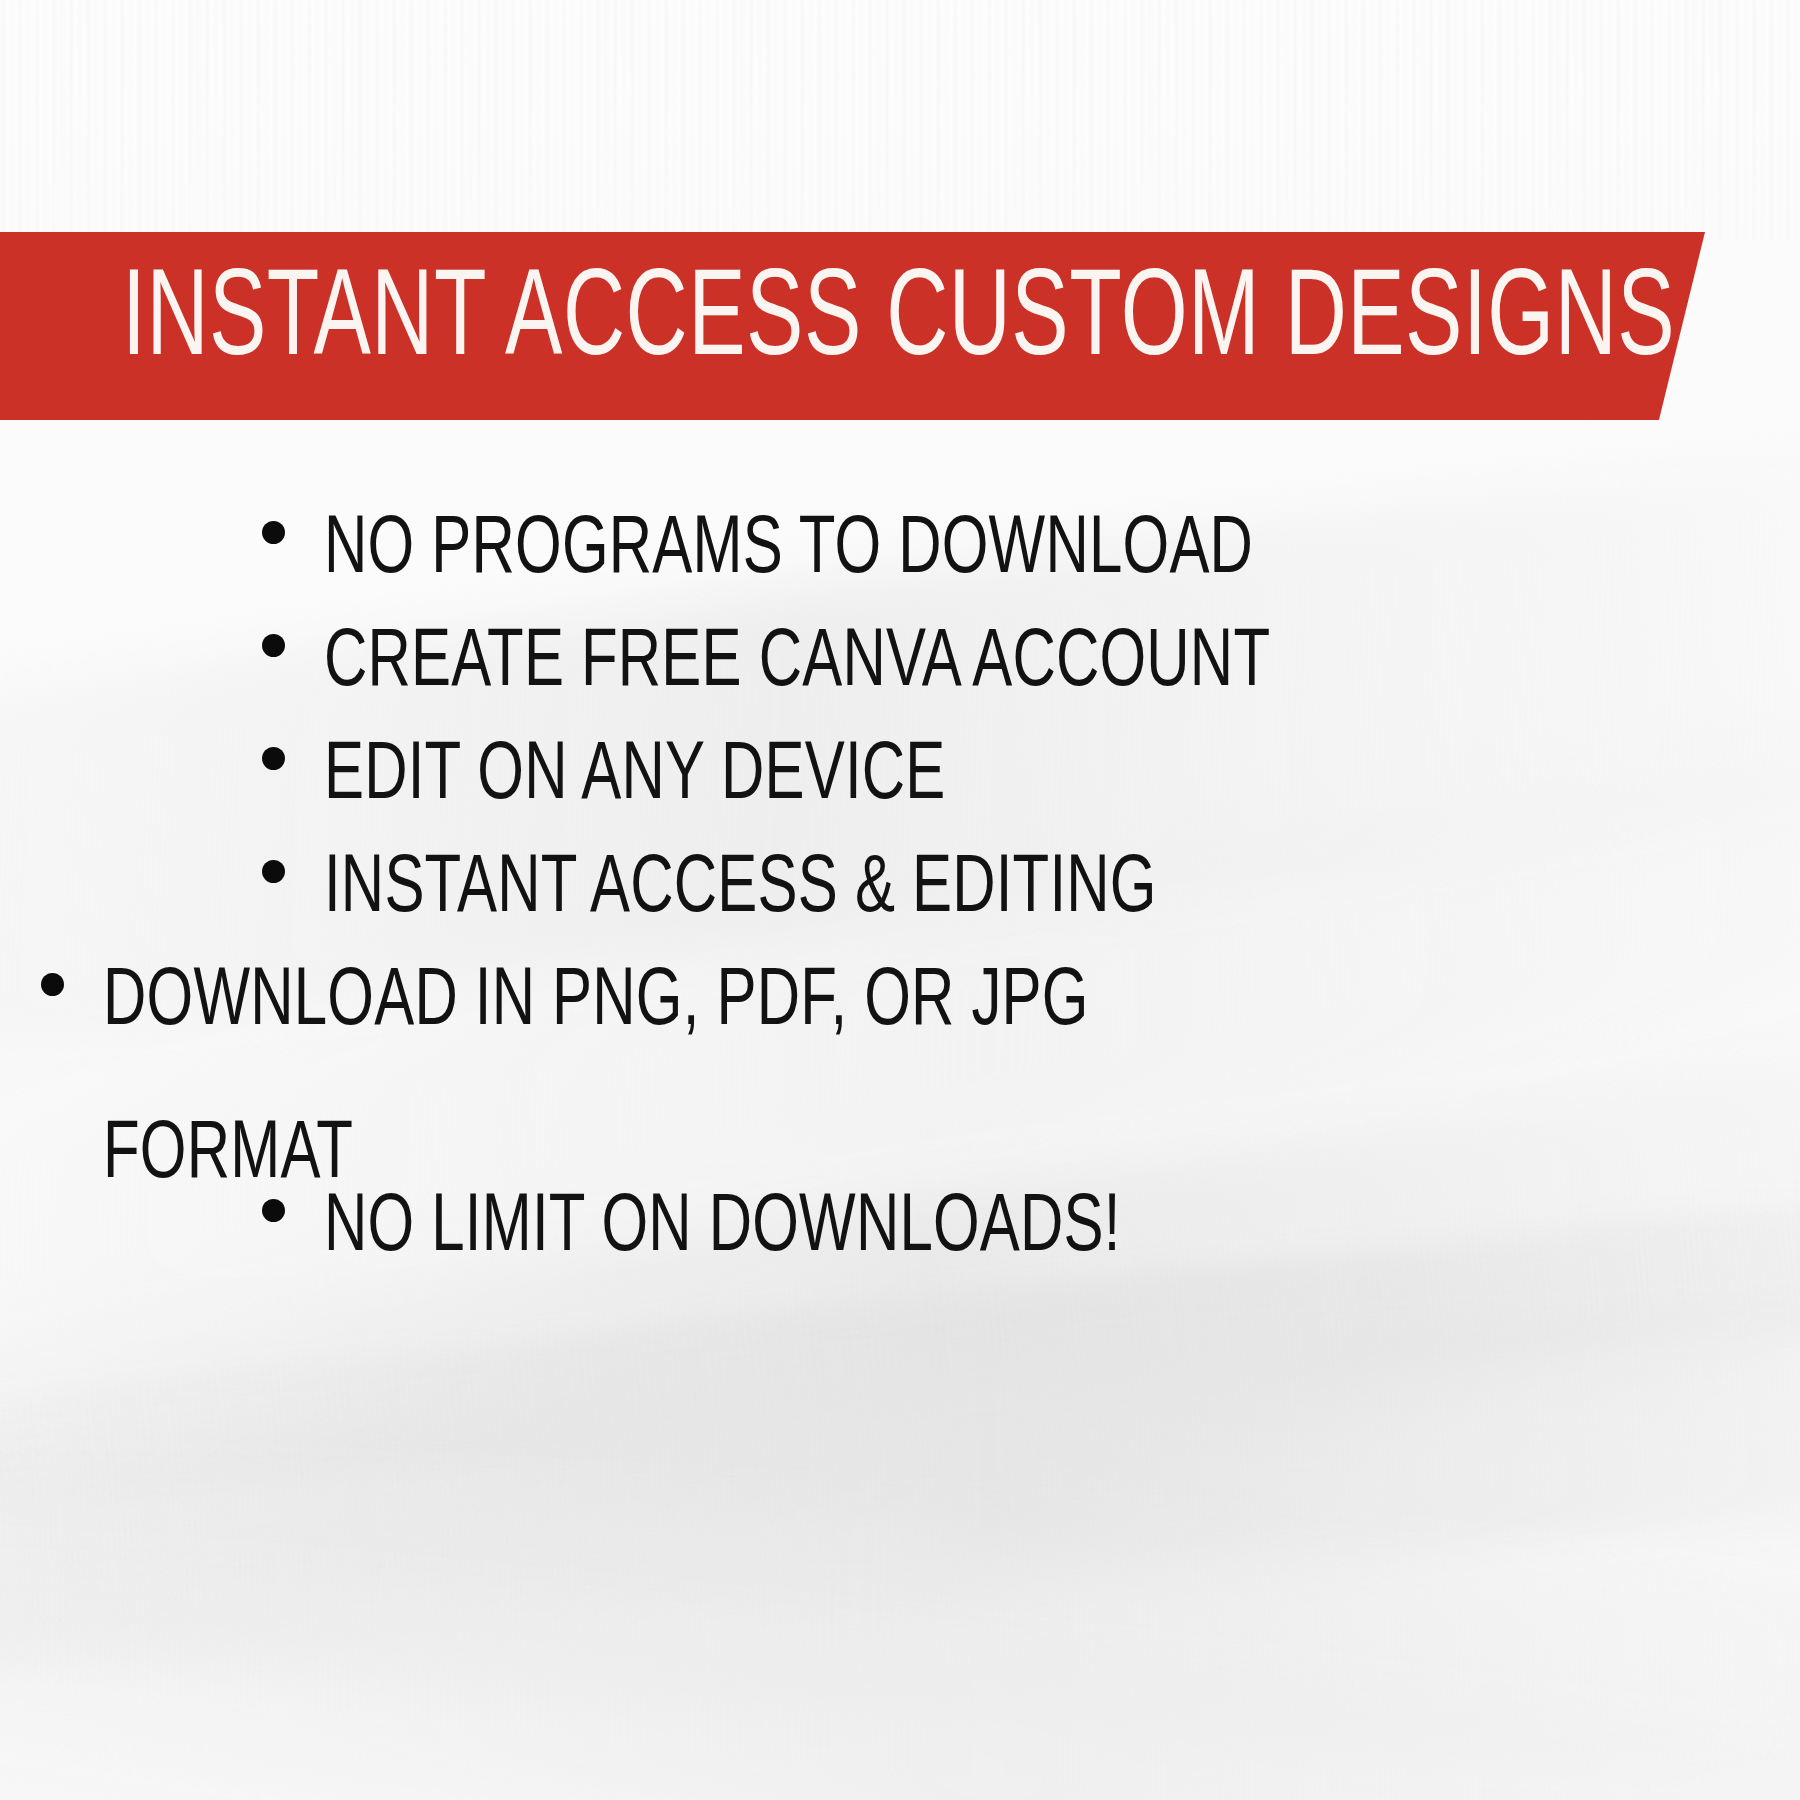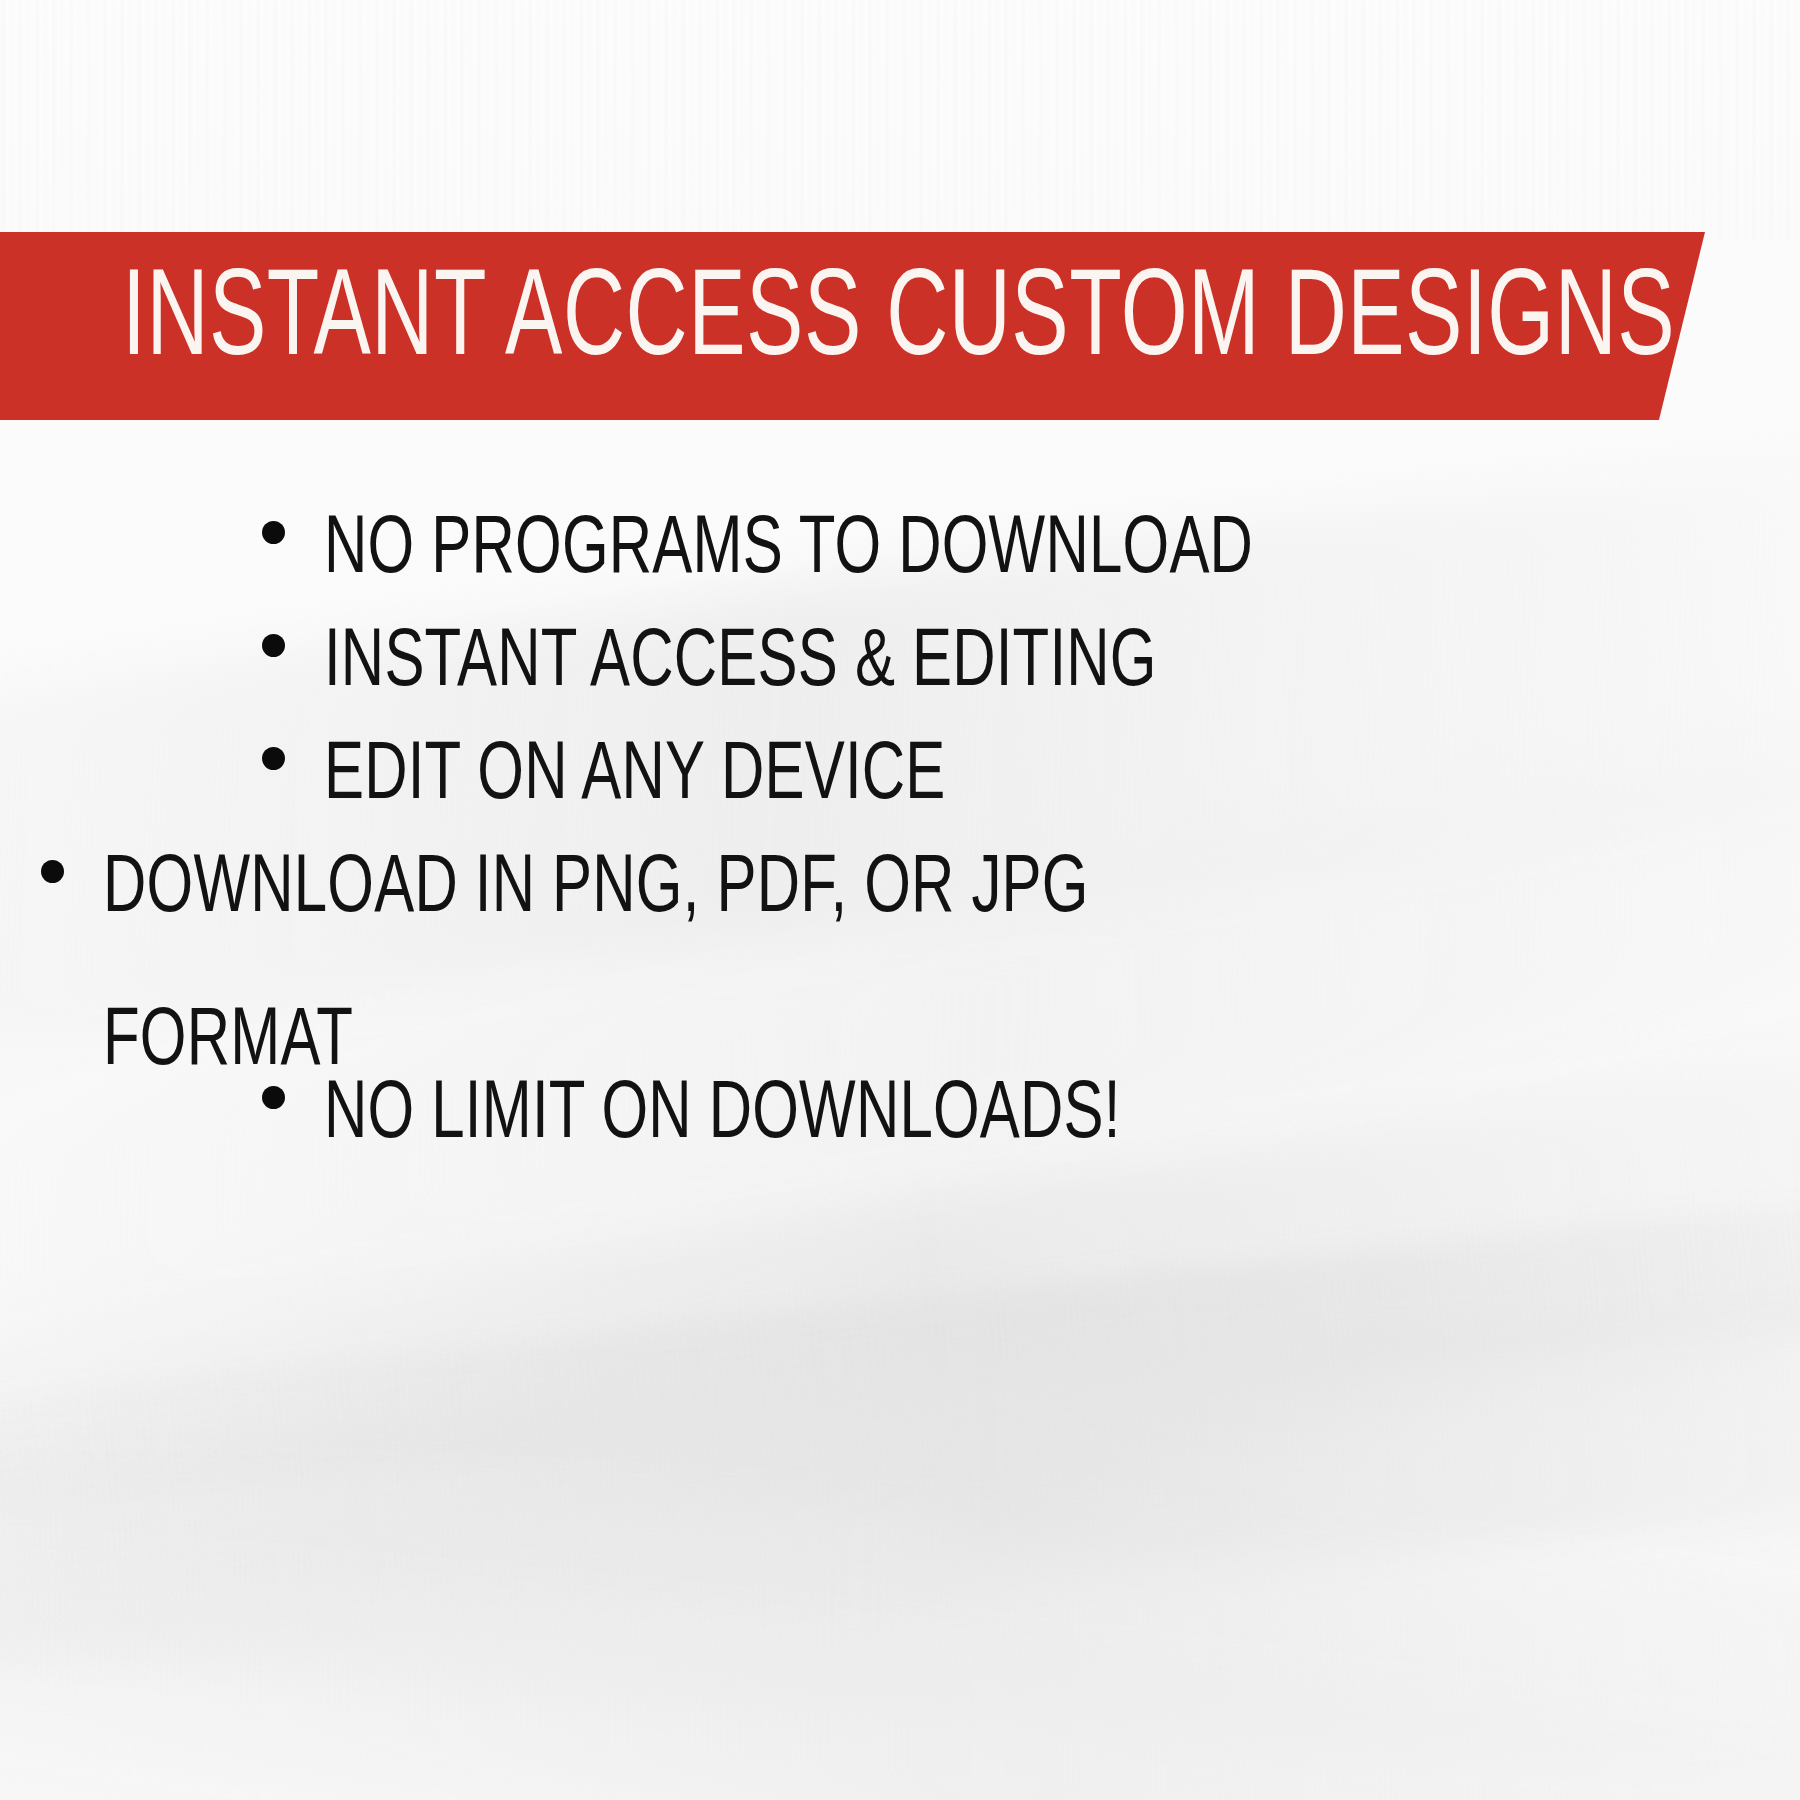--- a/index.html
+++ b/index.html
@@ -186,6 +186,10 @@
       </div>
       <div class="bullet-row">
         <span class="bullet-dot" style="background: rgb(11, 11, 11);"></span>
+        <span class="bullet-text" style="color: rgb(18, 18, 18);">CREATE FREE CANVA ACCOUNT</span>
+      </div>
+      <div class="bullet-row">
+        <span class="bullet-dot" style="background: rgb(11, 11, 11);"></span>
         <span class="bullet-text" style="color: rgb(18, 18, 18);">INSTANT ACCESS &amp; EDITING</span>
       </div>
       <div class="bullet-row">

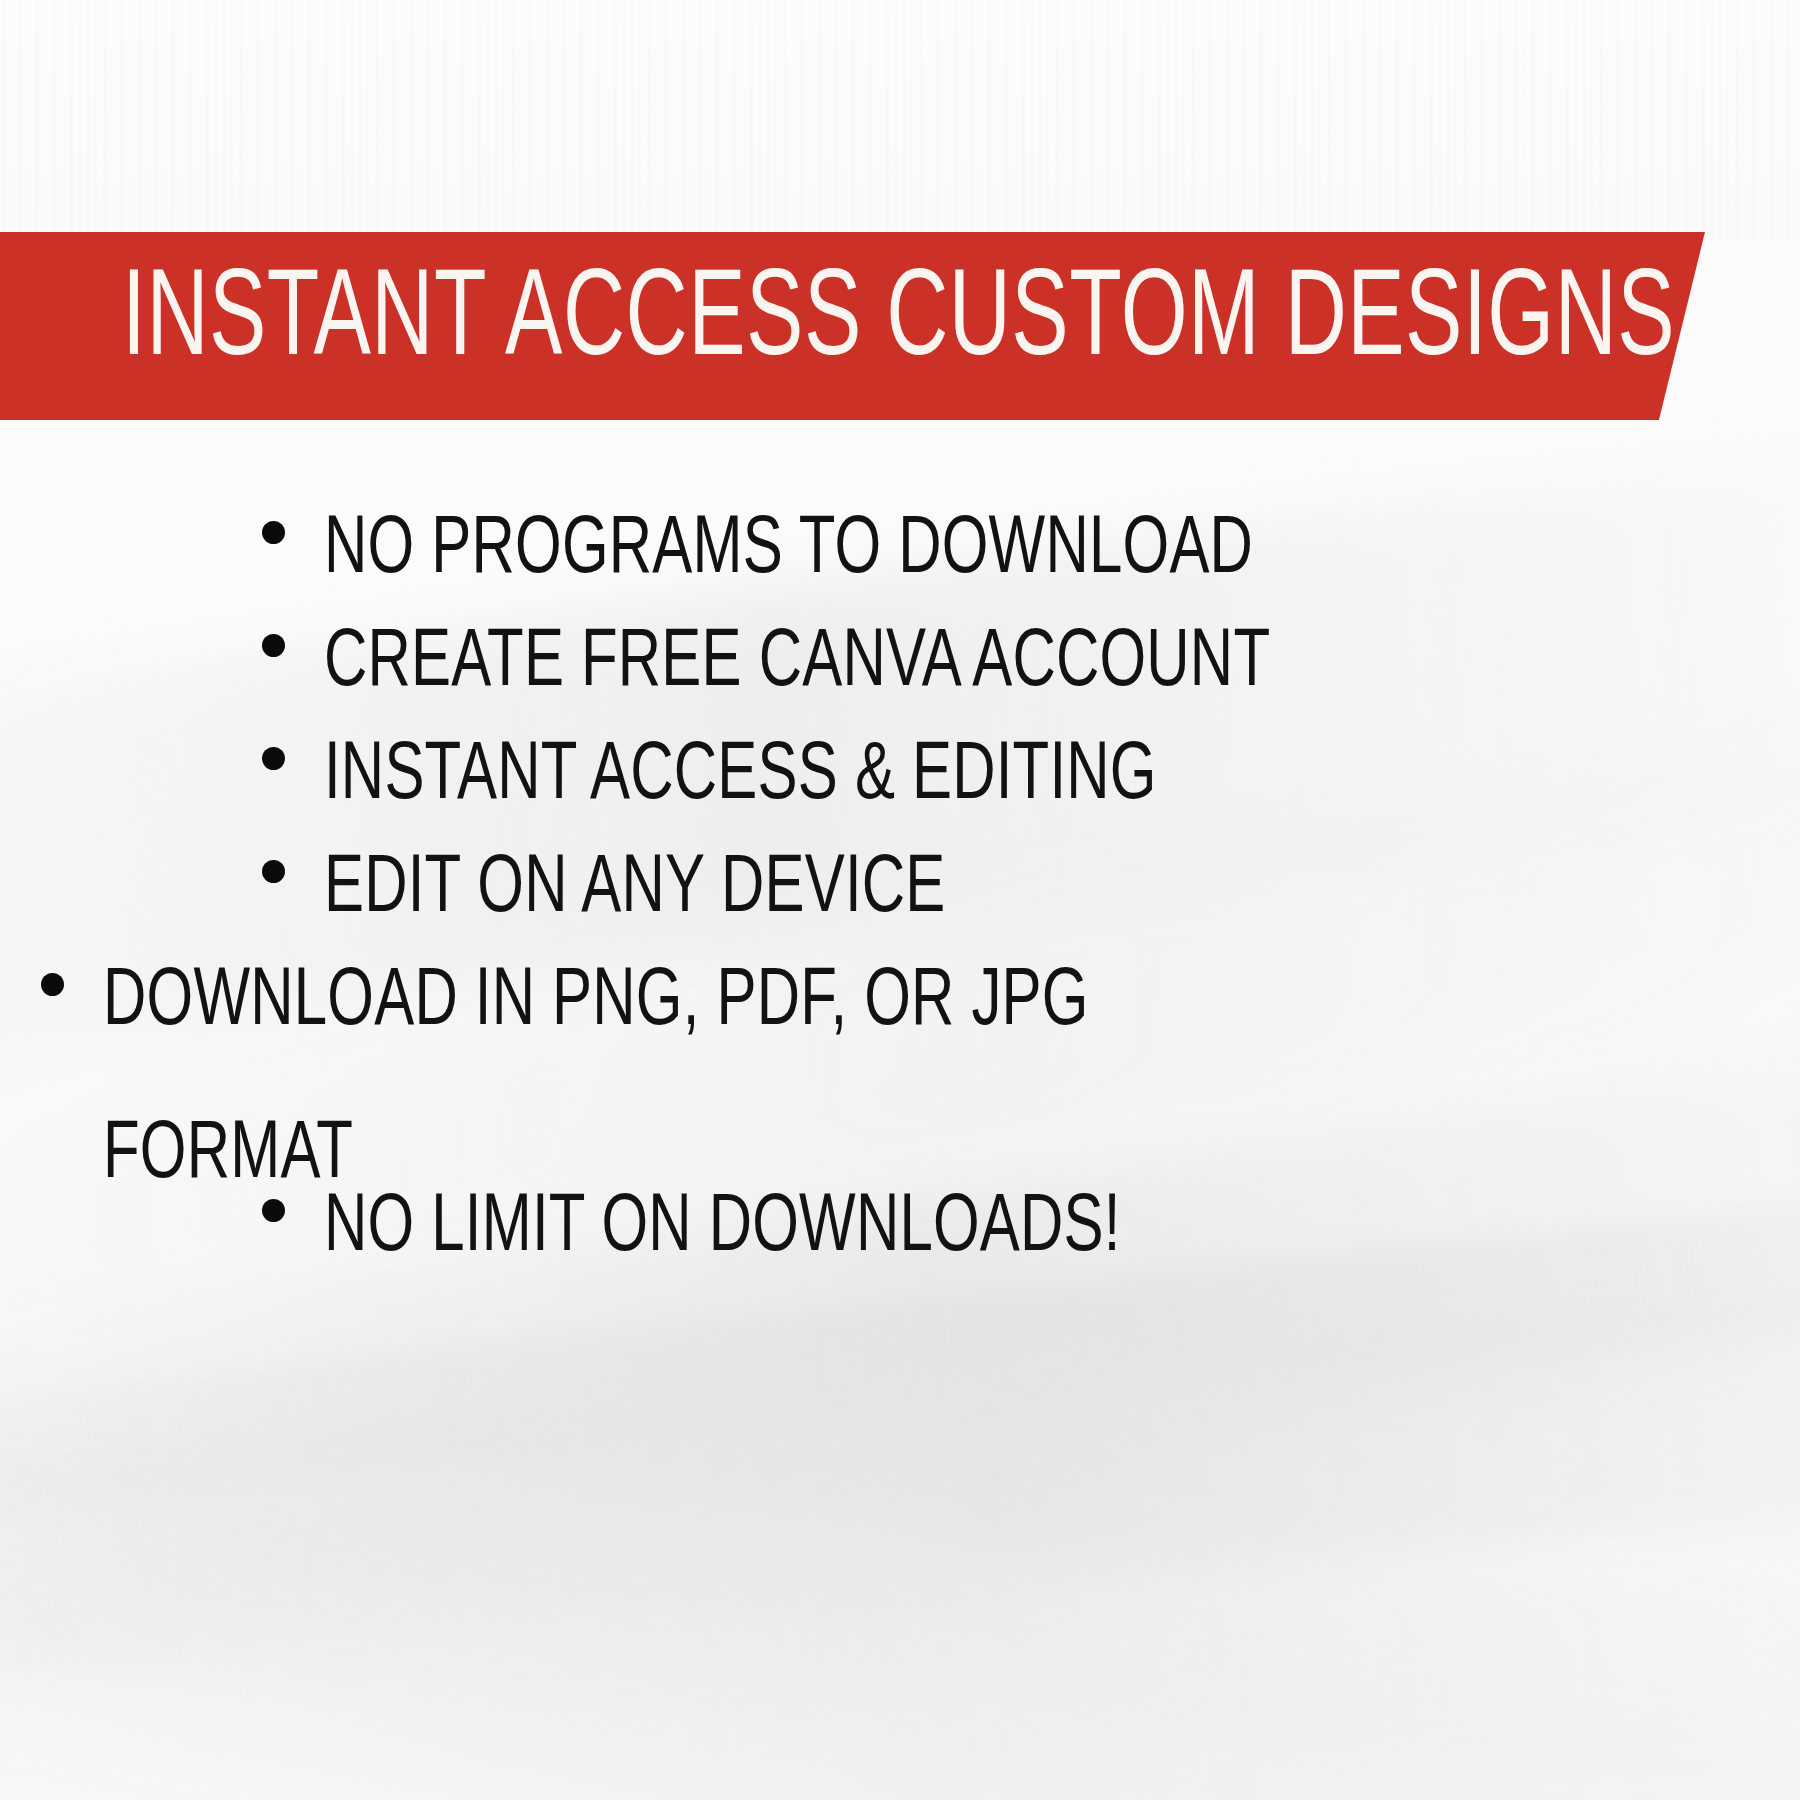--- a/index.html
+++ b/index.html
@@ -190,11 +190,11 @@
       </div>
       <div class="bullet-row">
         <span class="bullet-dot" style="background: rgb(11, 11, 11);"></span>
+        <span class="bullet-text" style="color: rgb(18, 18, 18);">EDIT ON ANY DEVICE</span>
+      </div>
+      <div class="bullet-row">
+        <span class="bullet-dot" style="background: rgb(11, 11, 11);"></span>
         <span class="bullet-text" style="color: rgb(18, 18, 18);">INSTANT ACCESS &amp; EDITING</span>
-      </div>
-      <div class="bullet-row">
-        <span class="bullet-dot" style="background: rgb(11, 11, 11);"></span>
-        <span class="bullet-text" style="color: rgb(18, 18, 18);">EDIT ON ANY DEVICE</span>
       </div>
       <div class="bullet-row wrapped">
         <span class="bullet-dot" style="background: rgb(11, 11, 11);"></span>

